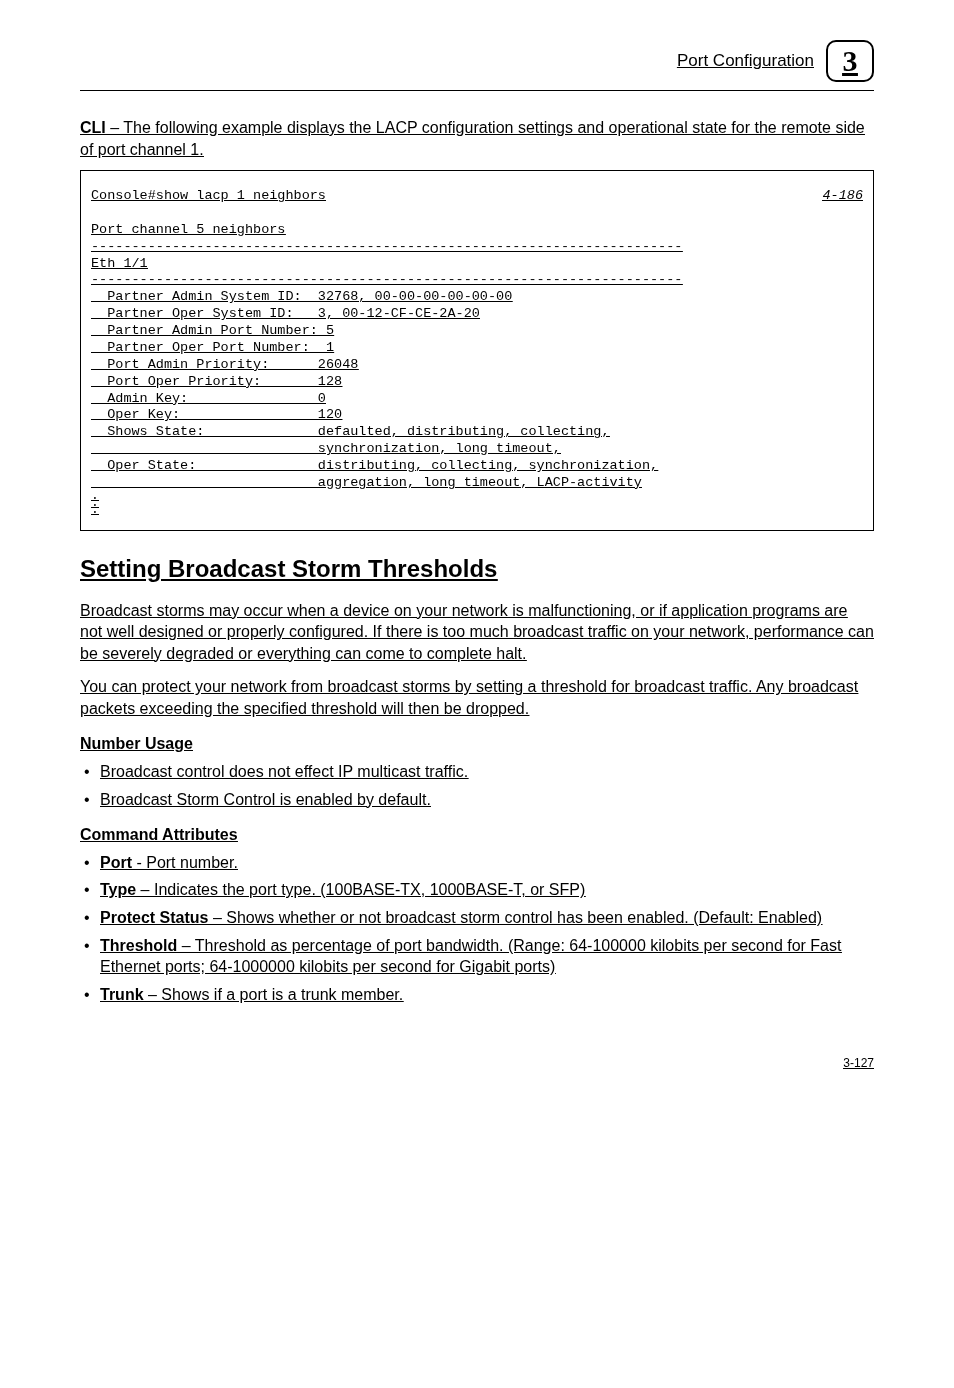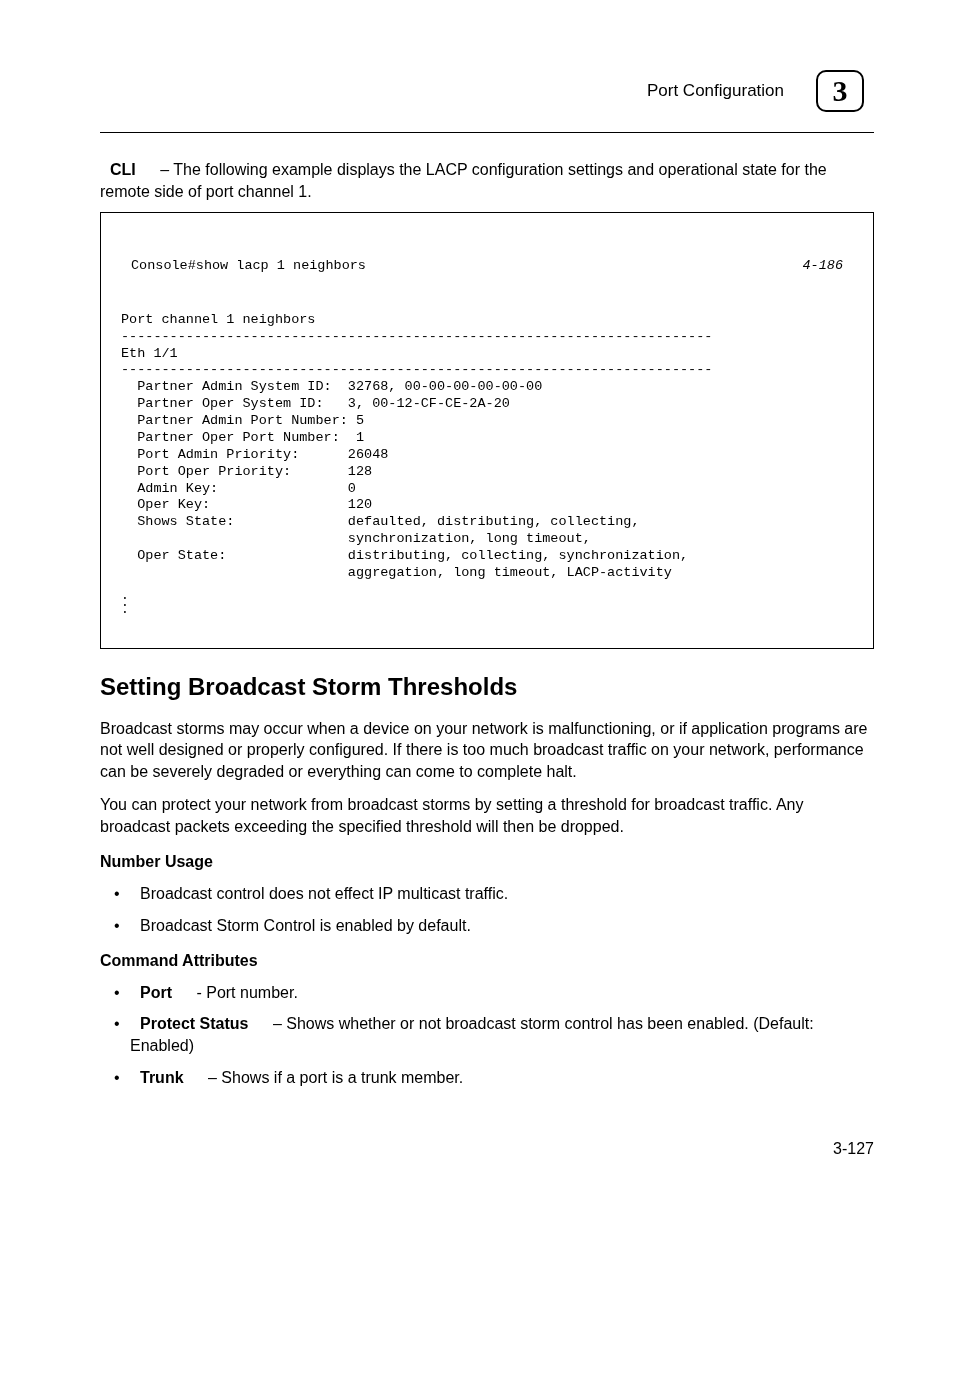--- a/index.html
+++ b/index.html
@@ -3,9 +3,10 @@
   <meta charset="utf-8">
   <style>
     * {
-      margin: 10px;
+      margin: 0;
       padding: 0;
       box-sizing: border-box;
+      text-decoration: underline;
     }
     body {
       font-family: Arial, Helvetica, sans-serif;

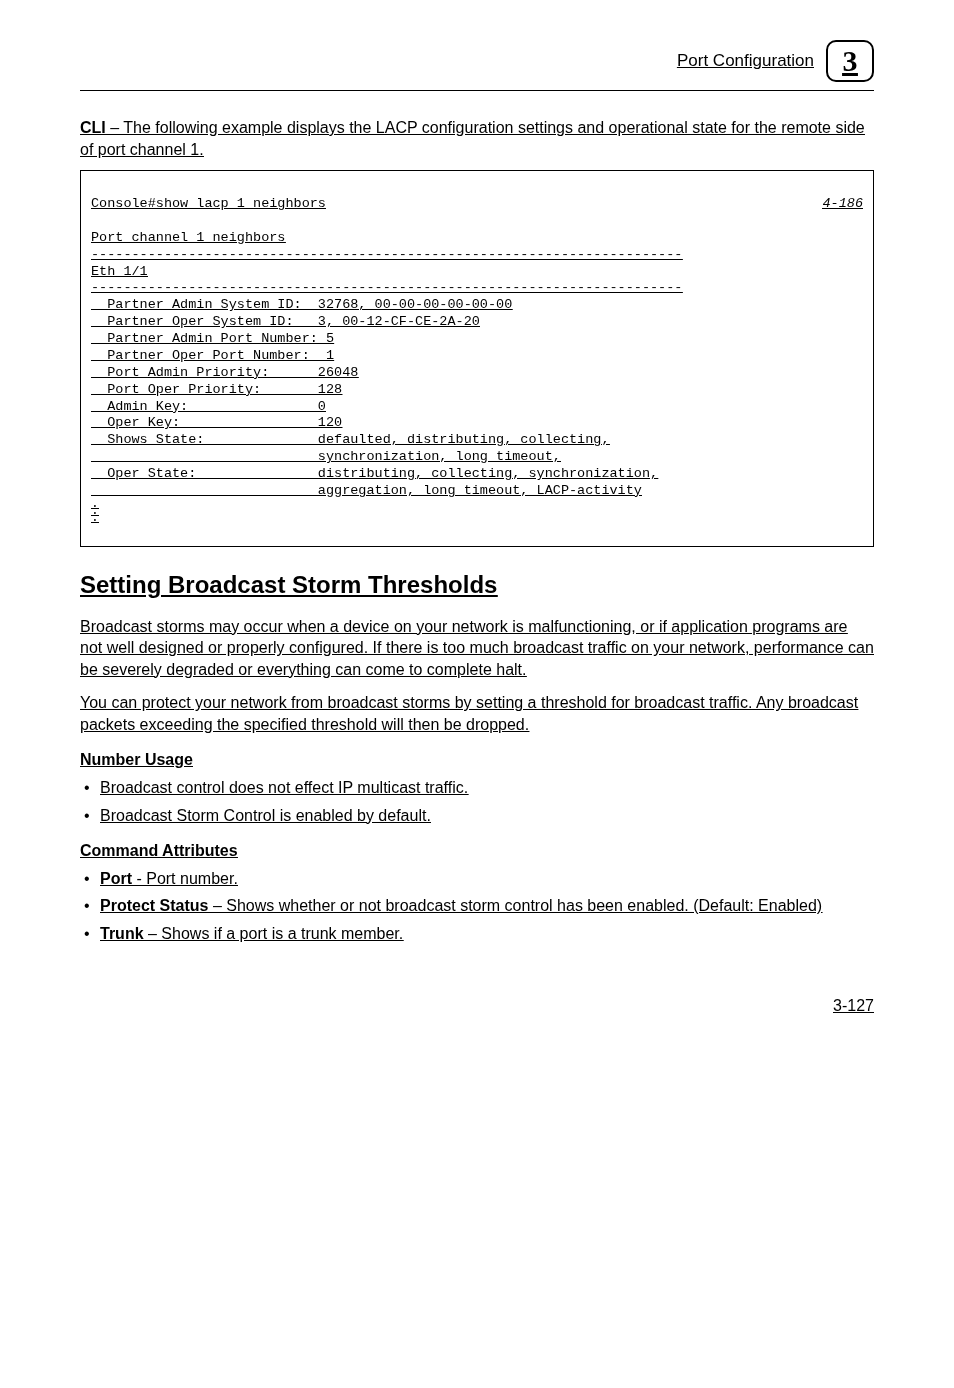--- a/index.html
+++ b/index.html
@@ -52,7 +52,7 @@
     }
     .cli-box {
       border: 1.5px solid #000;
-      padding: 8px 10px;
+      padding: 0 10px;
       font-family: "Courier New", monospace;
       font-size: 13.5px;
       line-height: 1.25;

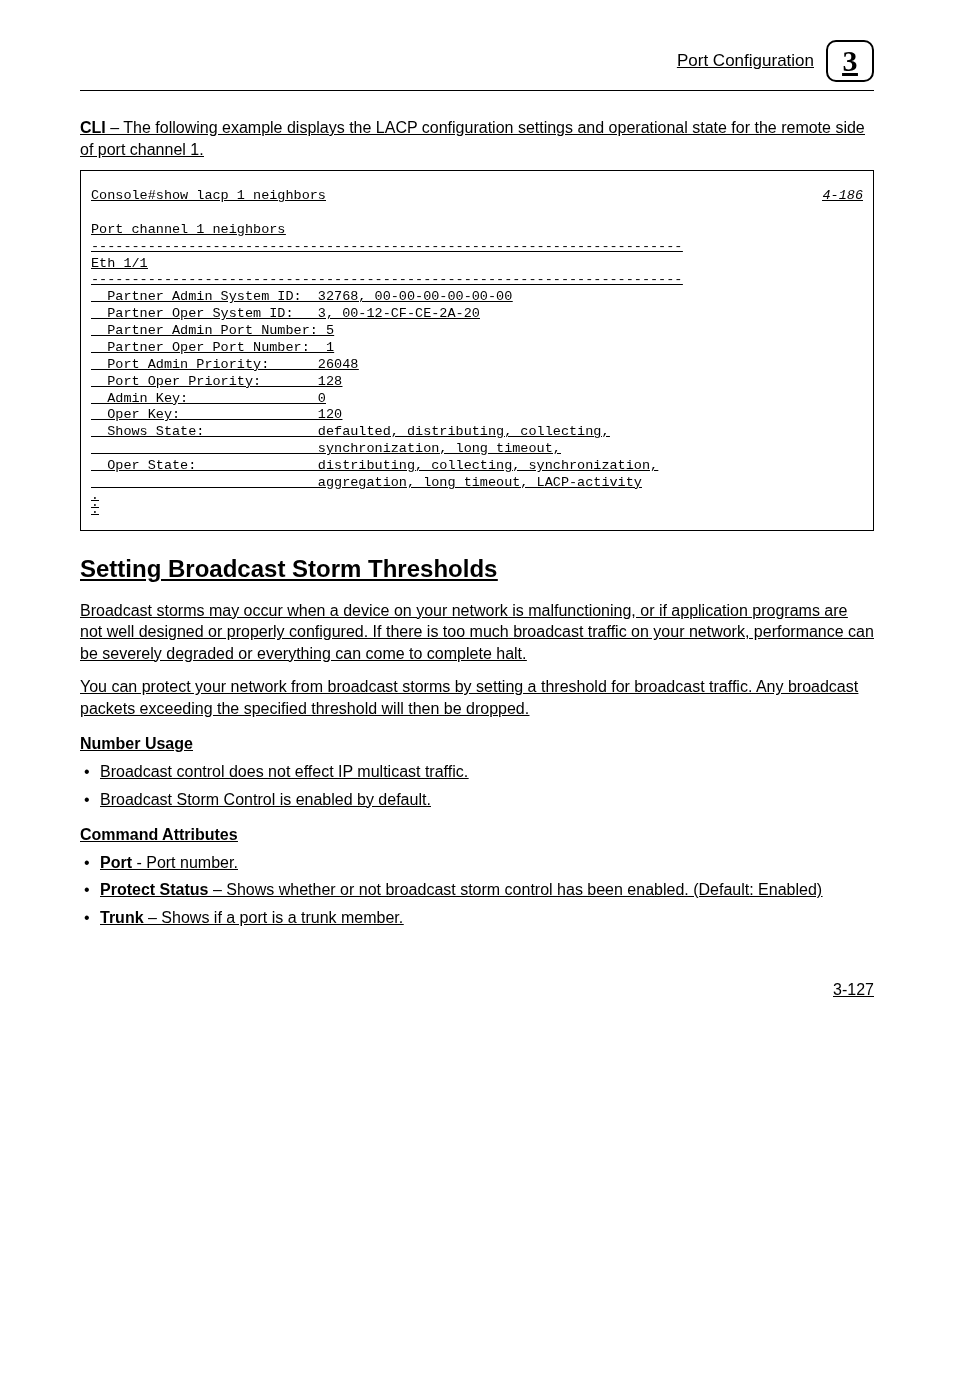--- a/index.html
+++ b/index.html
@@ -123,7 +123,7 @@
 
 <div class="cli-box">
 <div class="cli-row"><span>Console#show lacp 1 neighbors</span><span class="cli-ref">4-186</span></div>
-<span>Port channel 1 neighbors</span>
+<span>Port channel 5 neighbors</span>
 <span>-------------------------------------------------------------------------</span>
 <span>Eth 1/1</span>
 <span>-------------------------------------------------------------------------</span>

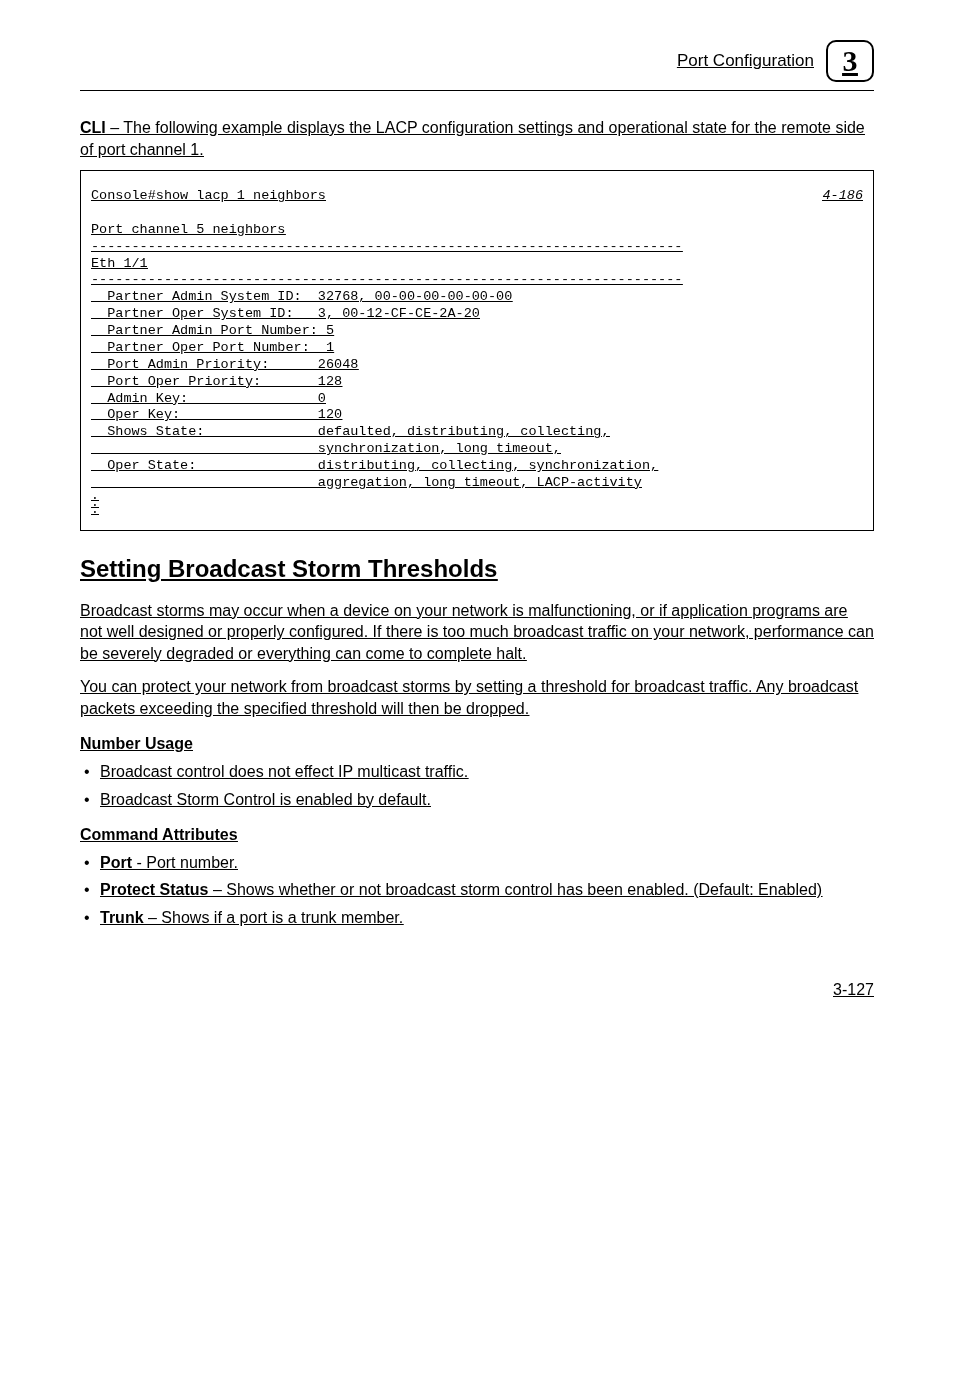--- a/index.html
+++ b/index.html
@@ -158,6 +158,7 @@
 <div class="subsection">Command Attributes</div>
 <ul class="bullets">
   <li><span class="bold">Port</span><span> - Port number.</span></li>
+  <li><span class="bold">Type</span><span> – Indicates the port type. (100BASE-TX, 1000BASE-T, or SFP)</span></li>
   <li><span class="bold">Protect Status</span><span> – Shows whether or not broadcast storm control has been enabled. (Default: Enabled)</span></li>
   <li><span class="bold">Trunk</span><span> – Shows if a port is a trunk member.</span></li>
 </ul>

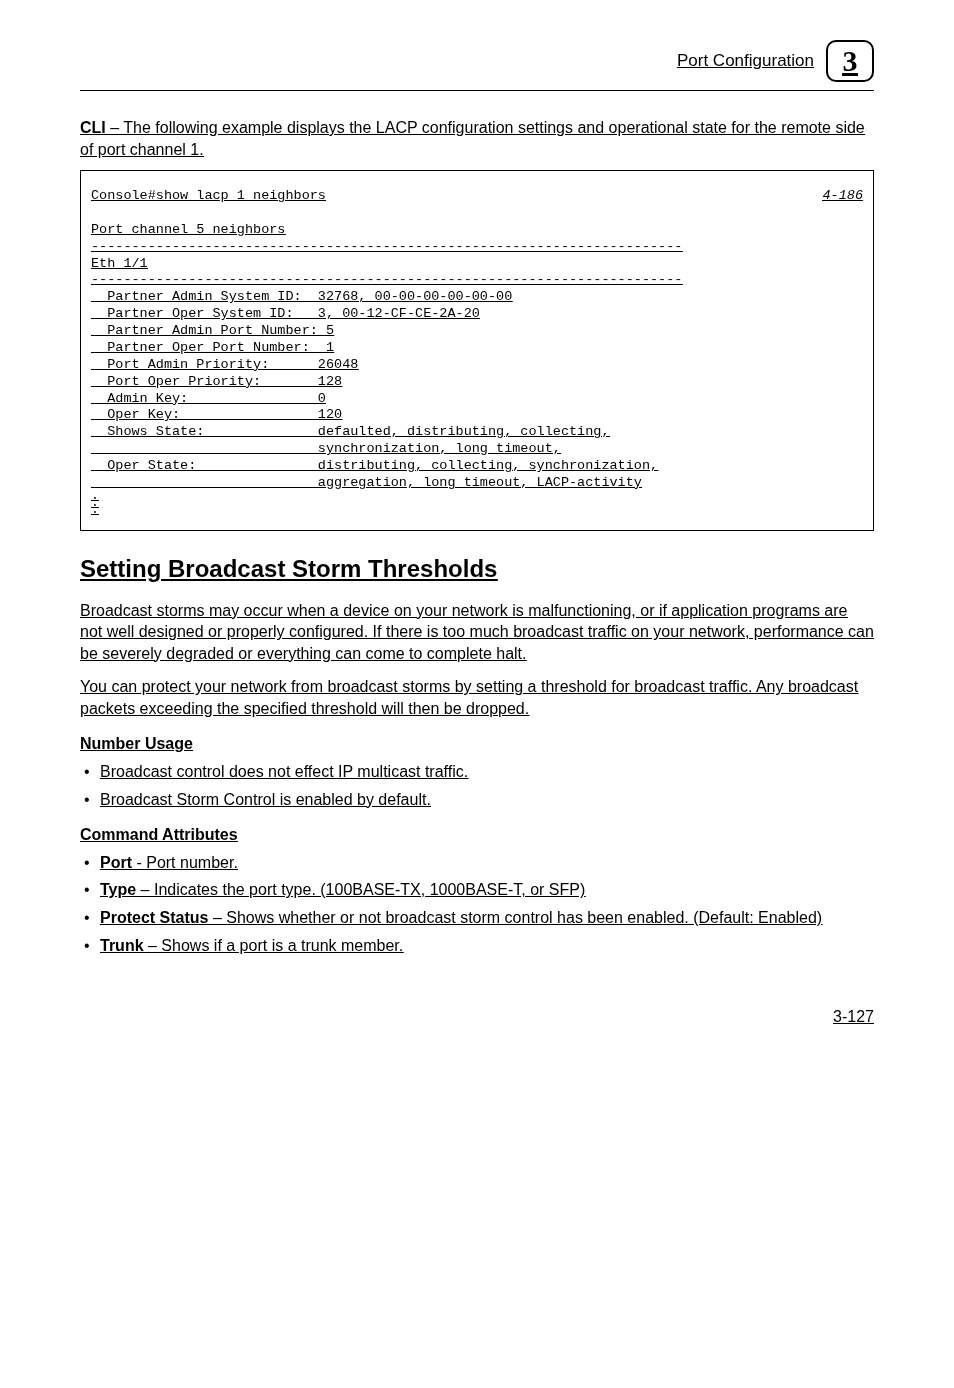--- a/index.html
+++ b/index.html
@@ -160,6 +160,7 @@
   <li><span class="bold">Port</span><span> - Port number.</span></li>
   <li><span class="bold">Type</span><span> – Indicates the port type. (100BASE-TX, 1000BASE-T, or SFP)</span></li>
   <li><span class="bold">Protect Status</span><span> – Shows whether or not broadcast storm control has been enabled. (Default: Enabled)</span></li>
+  <li><span class="bold">Threshold</span><span> – Threshold as percentage of port bandwidth. (Range: 64-100000 kilobits per second for Fast Ethernet ports; 64-1000000 kilobits per second for Gigabit ports)</span></li>
   <li><span class="bold">Trunk</span><span> – Shows if a port is a trunk member.</span></li>
 </ul>
 

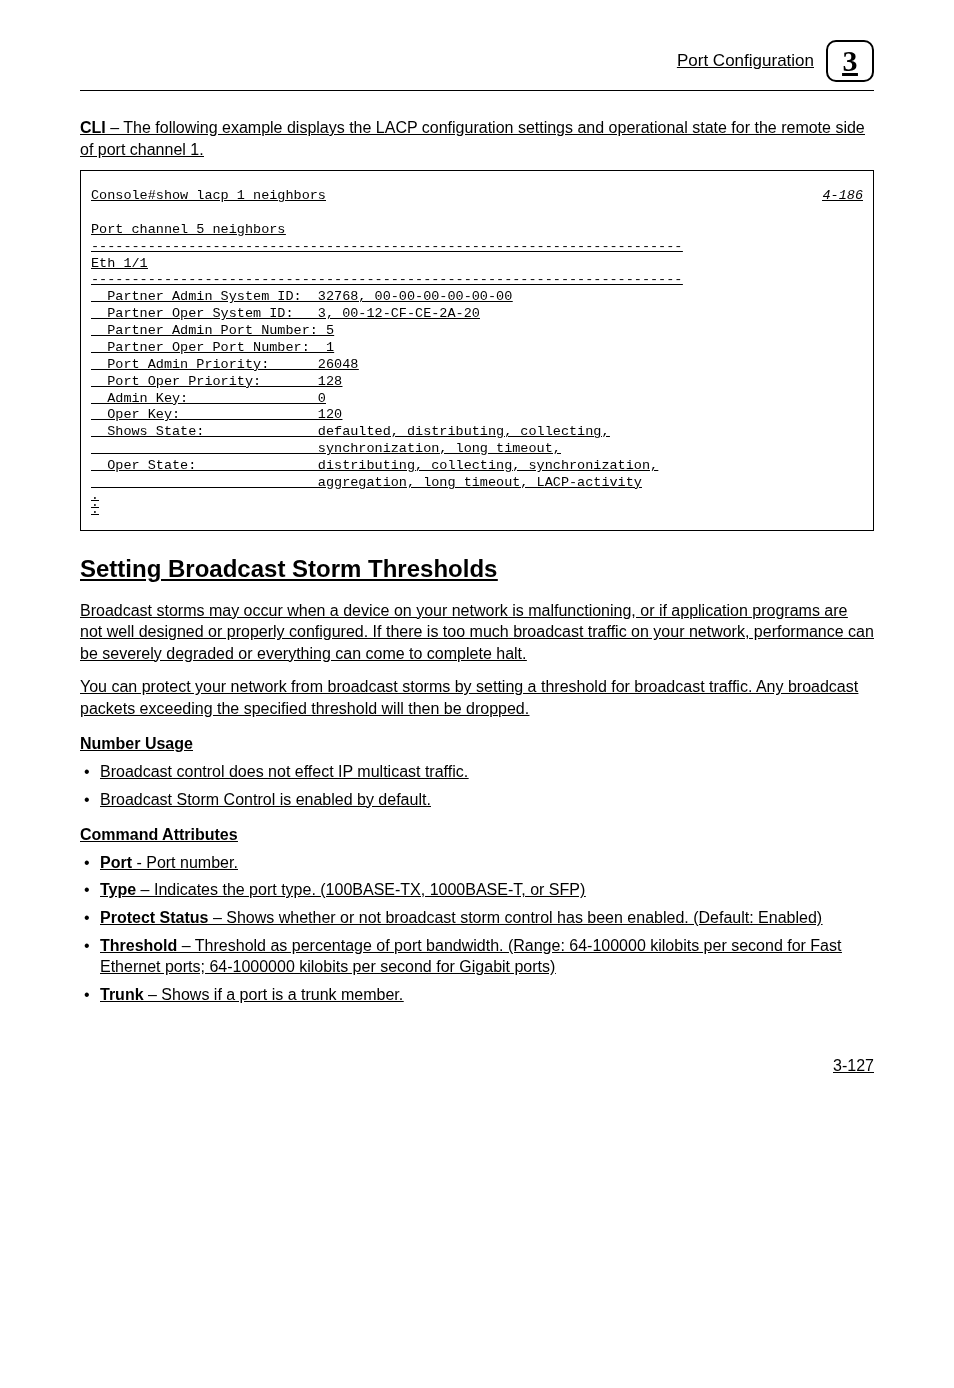--- a/index.html
+++ b/index.html
@@ -101,7 +101,7 @@
     }
     .page-num {
       text-align: right;
-      font-size: 16px;
+      font-size: 12px;
       margin-top: 50px;
     }
     .bold {

